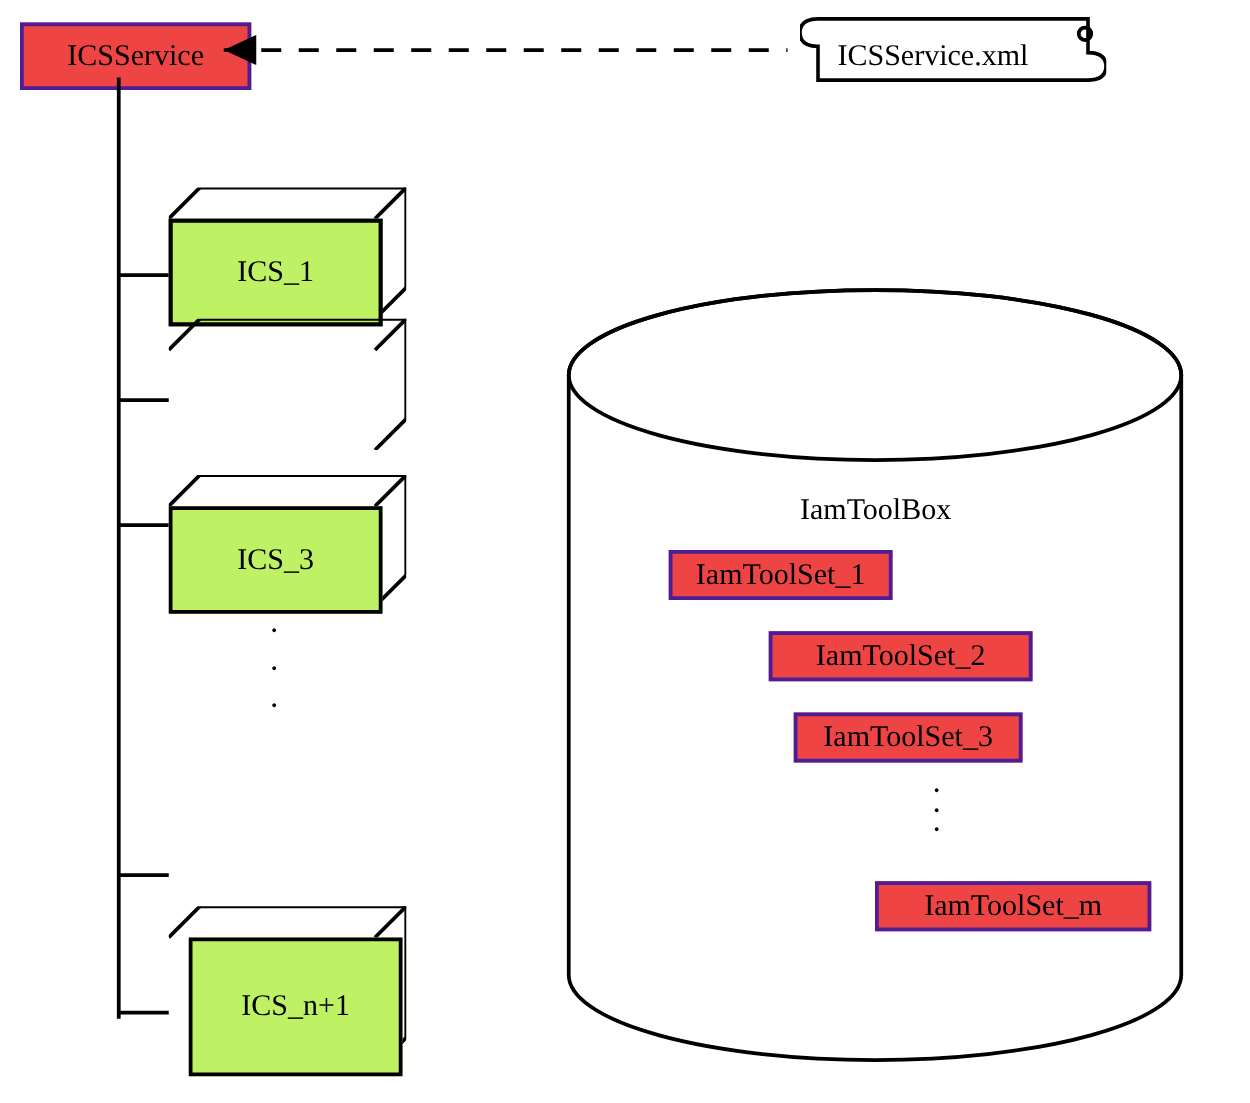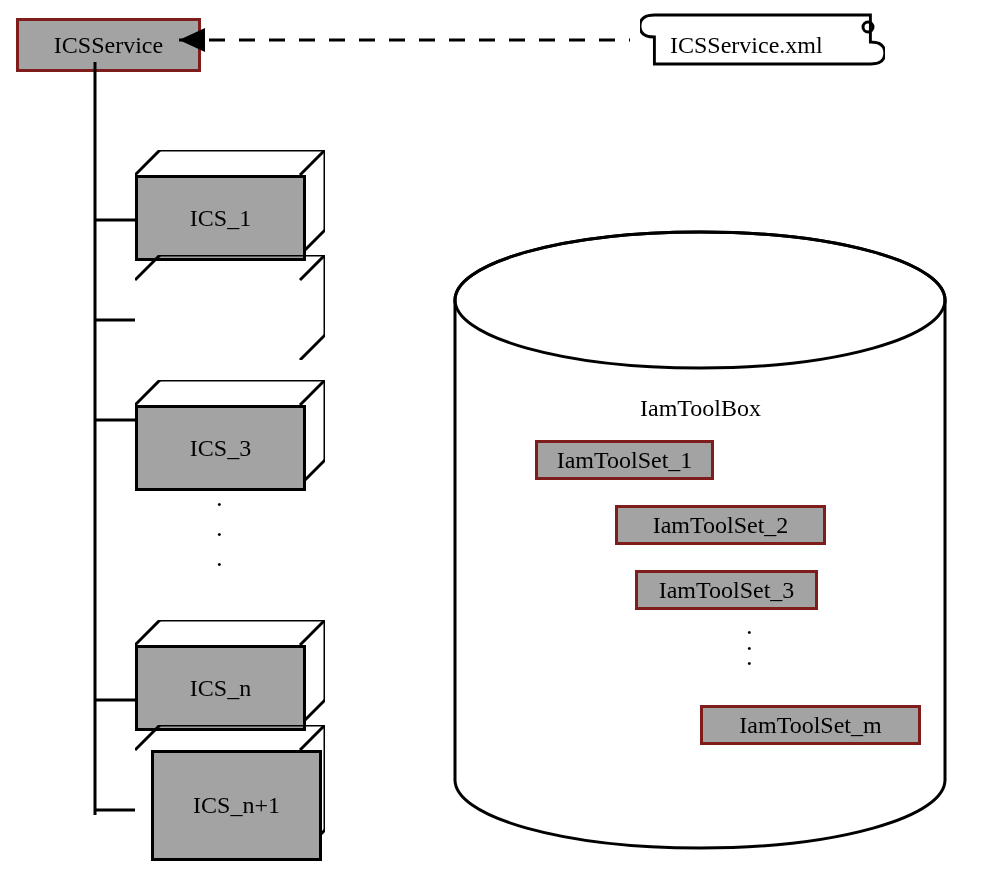--- a/index.html
+++ b/index.html
@@ -4,7 +4,7 @@
 <style>
 body{margin:0;background:#fff;font-family:"Times New Roman",serif;font-size:24px}
 .canvas{position:relative;width:1000px;height:882px}
-.box{position:absolute;border:3px solid #7f1d1d;background:#a3a3a3;display:flex;align-items:center;justify-content:center;padding:4px 12px}
+.box{position:absolute;border:3px solid #4c1d95;background:#ef4444;display:flex;align-items:center;justify-content:center;padding:4px 12px}
 .cube{position:absolute}
 .cube-face{position:absolute;border:3px solid #000;background:#a3a3a3}
 .cube-front{display:flex;align-items:center;justify-content:center}

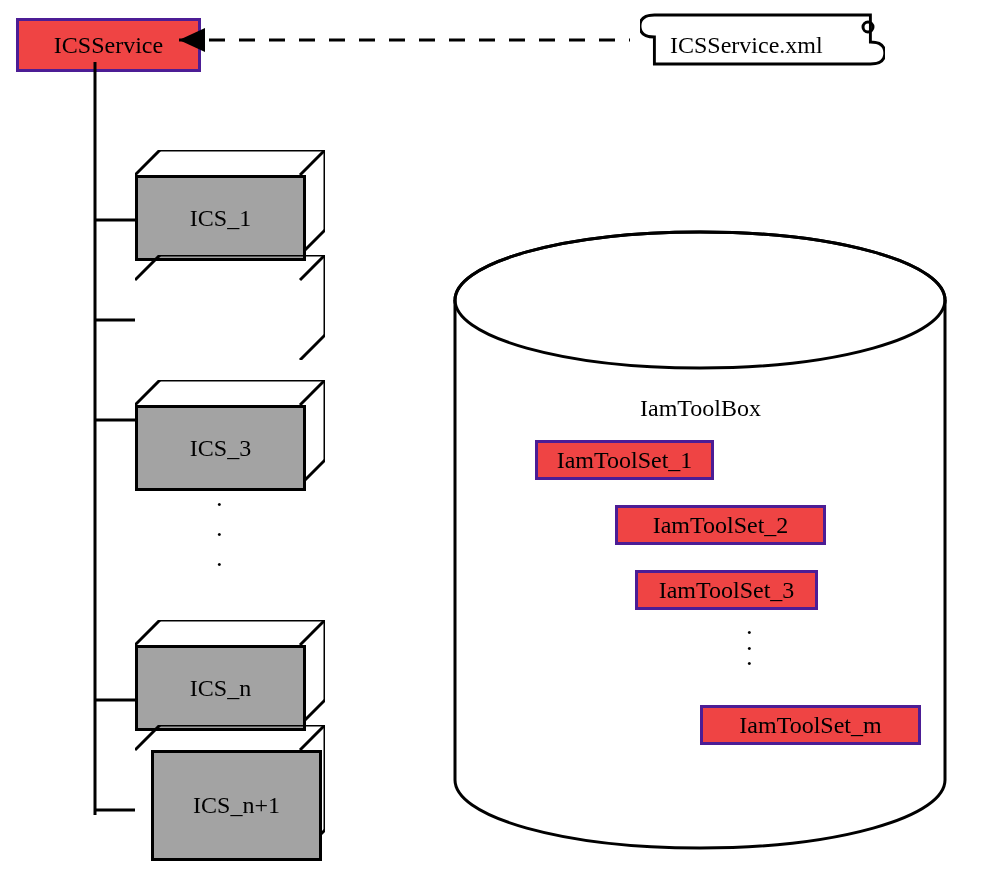--- a/index.html
+++ b/index.html
@@ -6,7 +6,7 @@
 .canvas{position:relative;width:1000px;height:882px}
 .box{position:absolute;border:3px solid #4c1d95;background:#ef4444;display:flex;align-items:center;justify-content:center;padding:4px 12px}
 .cube{position:absolute}
-.cube-face{position:absolute;border:3px solid #000;background:#a3a3a3}
+.cube-face{position:absolute;border:3px solid #000;background:#bef264}
 .cube-front{display:flex;align-items:center;justify-content:center}
 .dots{position:absolute;font-size:26px;letter-spacing:8px}
 </style>

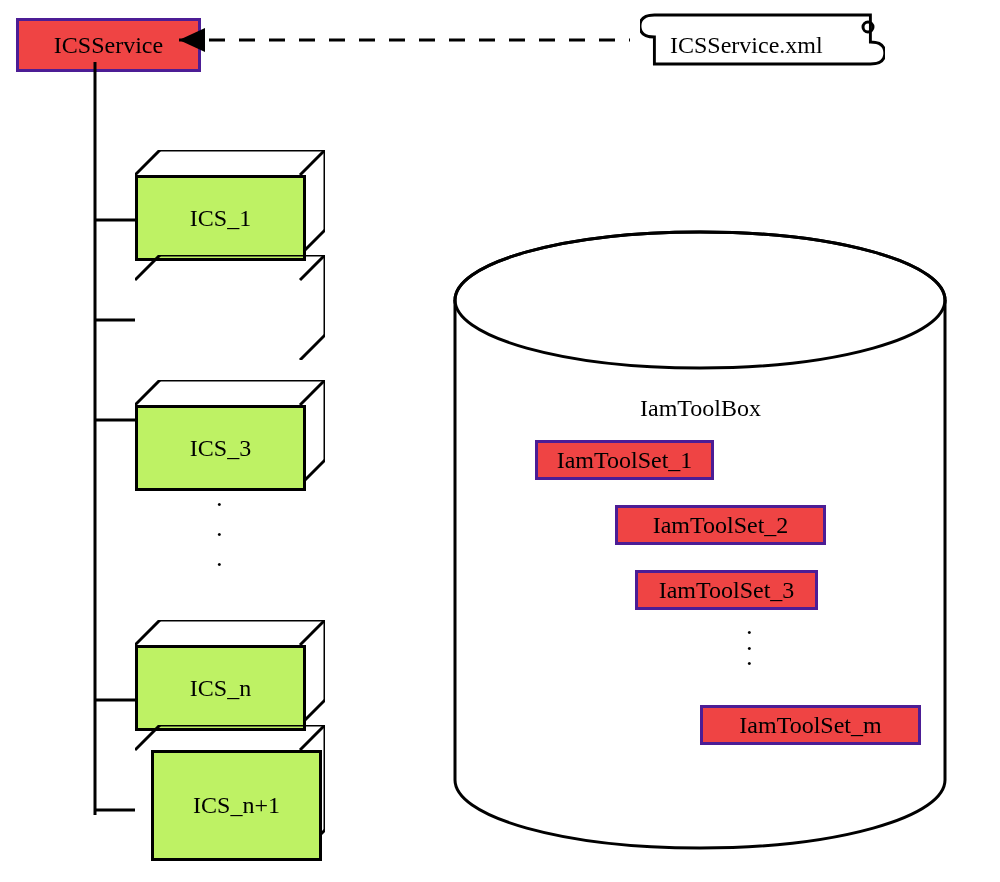--- a/index.html
+++ b/index.html
@@ -81,18 +81,6 @@
 
 <div class="dots" style="left:215px;top:490px">·<br>·<br>·</div>
 
-<div class="cube" style="left:135px;top:620px;width:190px;height:105px">
-  <svg style="position:absolute;left:0;top:0" width="190" height="105">
-        <line x1="0" y1="25" x2="25" y2="0" stroke="#000" stroke-width="3"></line>
-        <line x1="25" y1="0" x2="190" y2="0" stroke="#000" stroke-width="3"></line>
-        <line x1="190" y1="0" x2="190" y2="80" stroke="#000" stroke-width="3"></line>
-        <line x1="190" y1="80" x2="165" y2="105" stroke="#000" stroke-width="3"></line>
-        <line x1="165" y1="25" x2="190" y2="0" stroke="#000" stroke-width="3"></line>
-      </svg>
-  <div class="cube-face cube-front" style="left:0;top:25px;width:165px;height:80px">
-        <span>ICS_n</span>
-      </div>
-</div>
 
 <div class="cube" style="left:135px;top:725px;width:190px;height:130px">
   <svg style="position:absolute;left:0;top:0" width="190" height="130">

